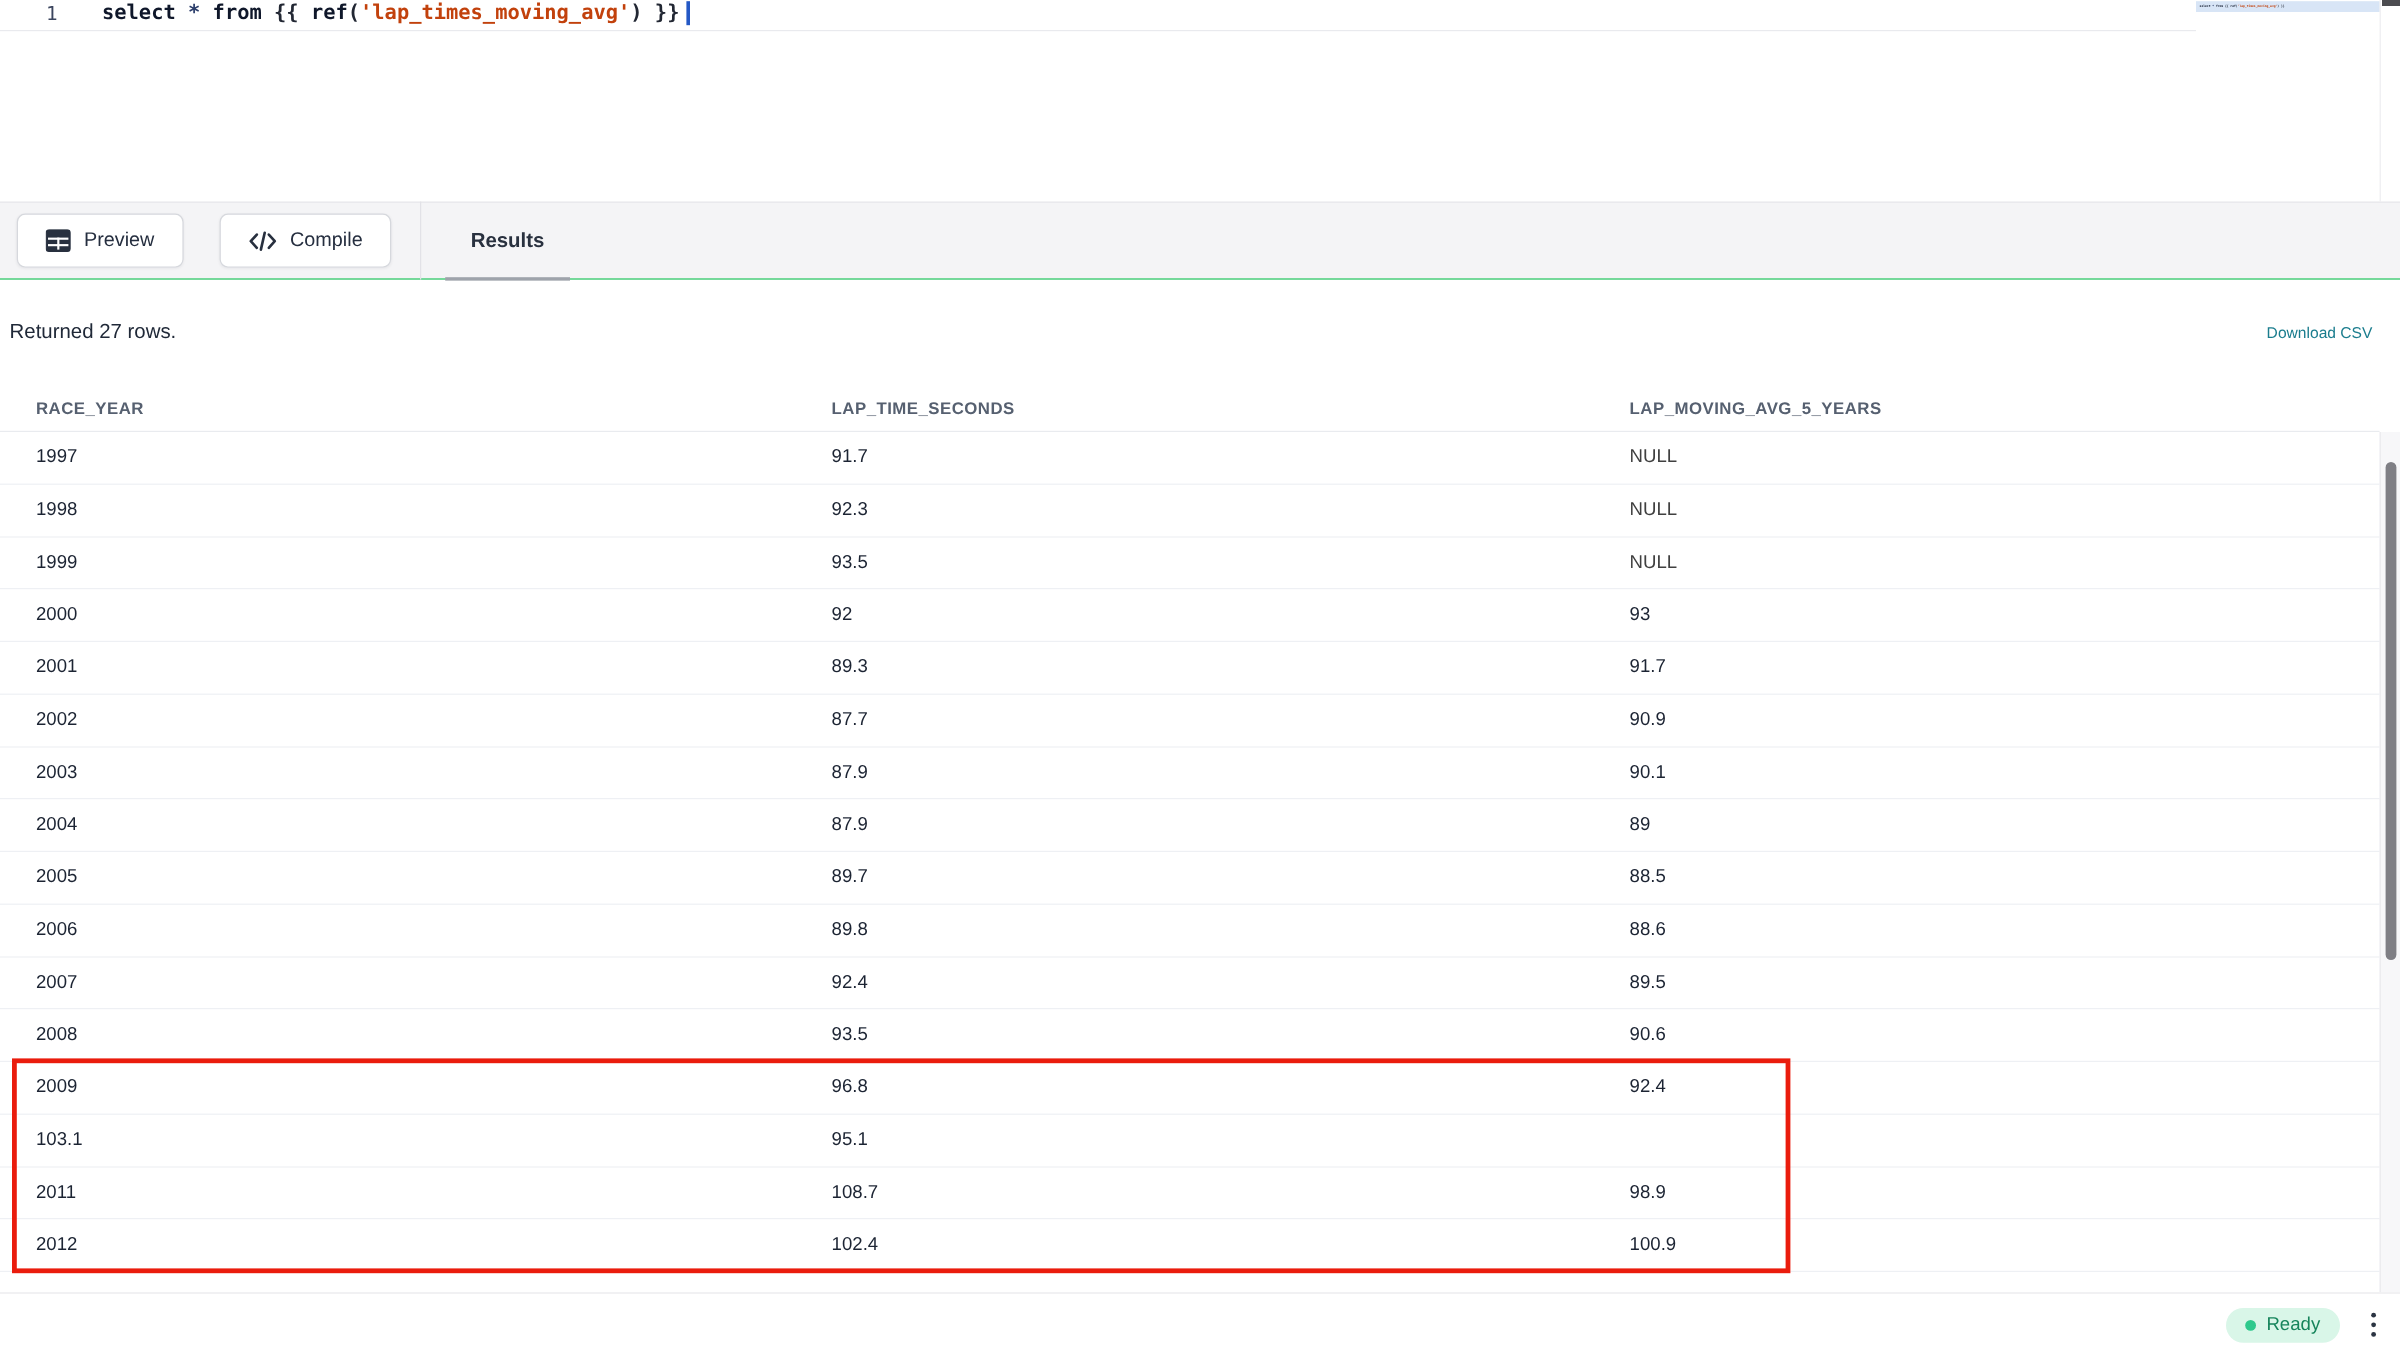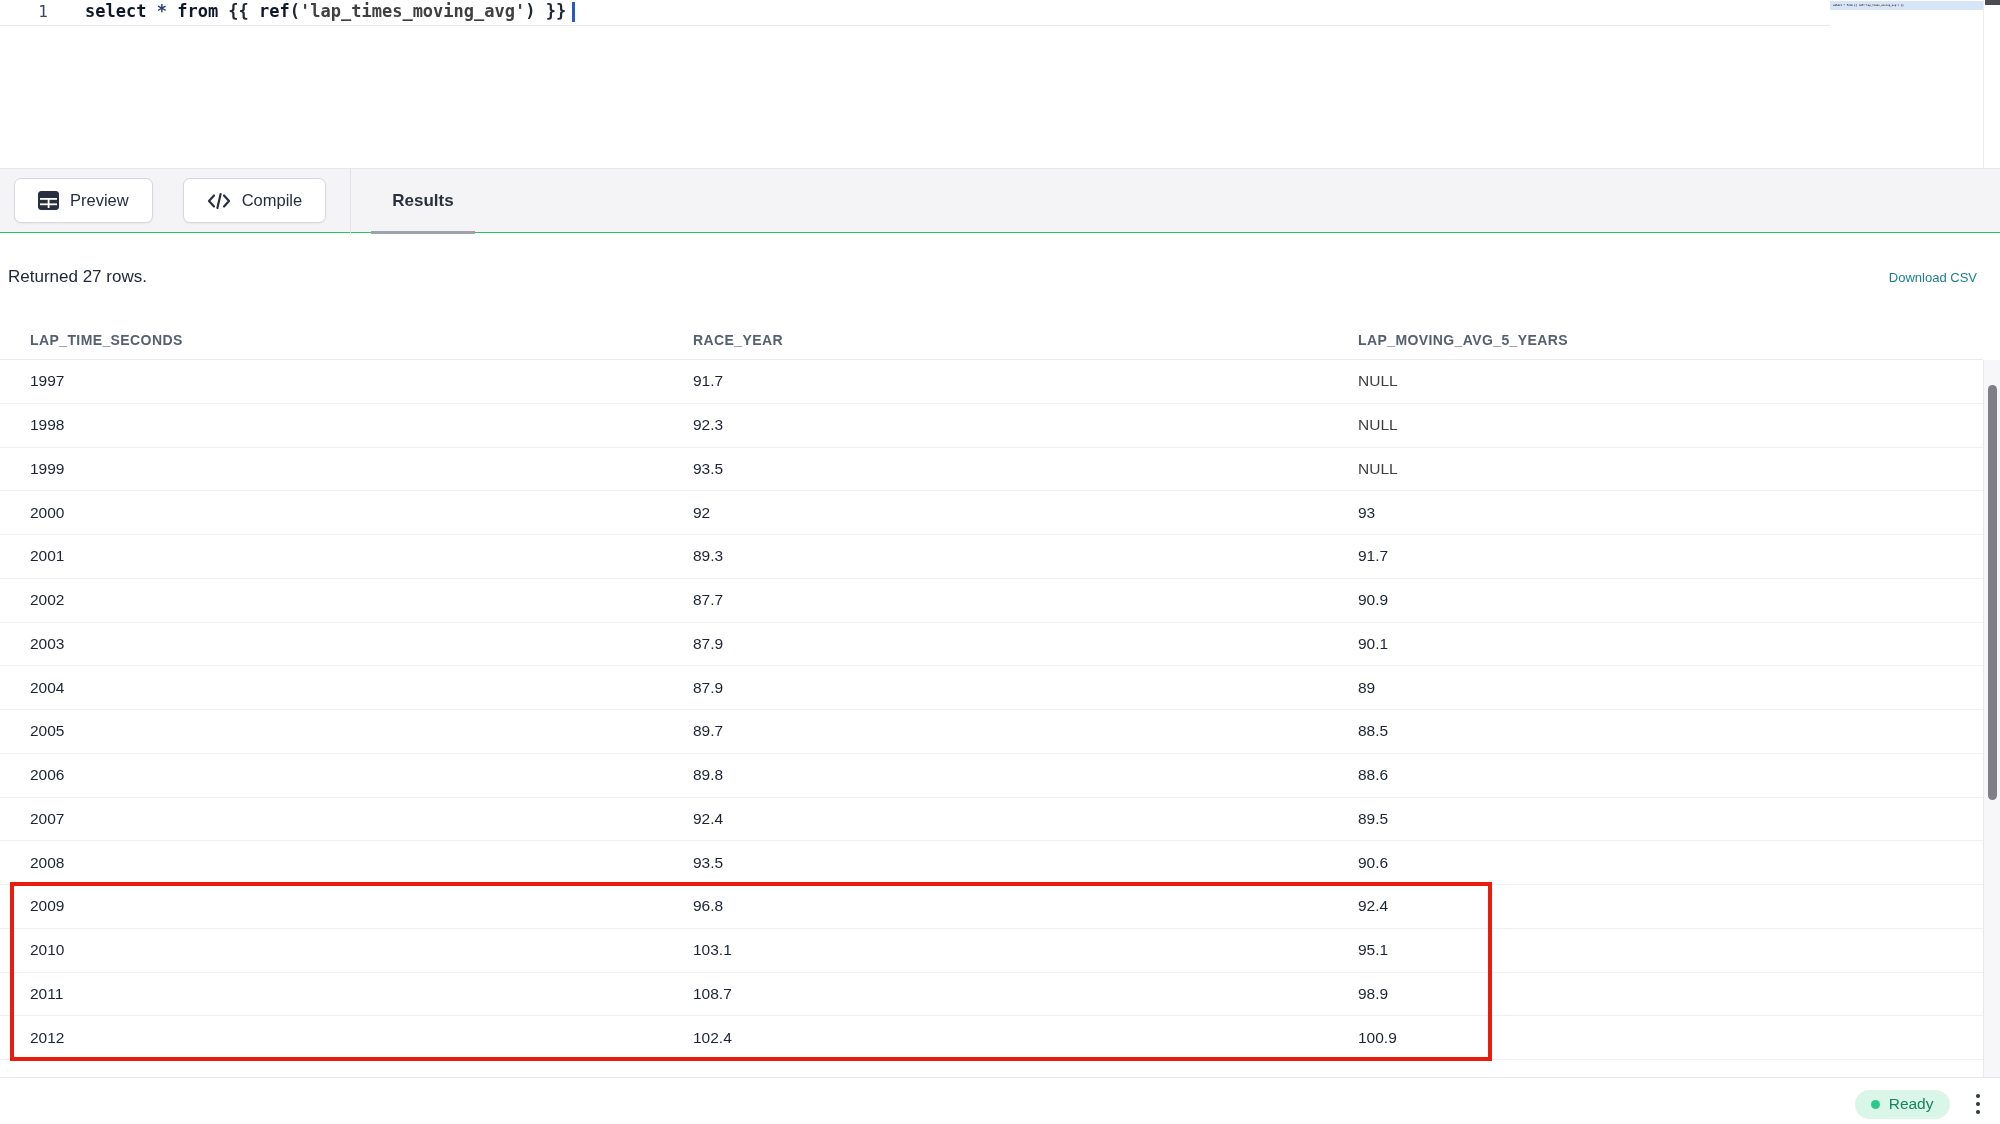--- a/index.html
+++ b/index.html
@@ -17,7 +17,7 @@
   .tok-keyword { color:#0f172a; font-weight:bold; }
   .tok-operator { color:#2c3e6b; font-weight:bold; }
   .tok-plain { color:#222733; font-weight:bold; }
-  .tok-string { color:#404040; font-weight:bold; }
+  .tok-string { color:#c2410c; font-weight:bold; }
   .cursor { display:inline-block; width:3px; height:20px; background:#2458c5; vertical-align:middle; margin-left:6px; }
   .minimap { position:absolute; left:1830px; top:0; width:153px; height:168px; }
   .minimap-strip { position:absolute; left:0; top:1px; width:153px; height:9px; background:#d8e5f6; overflow:hidden; }

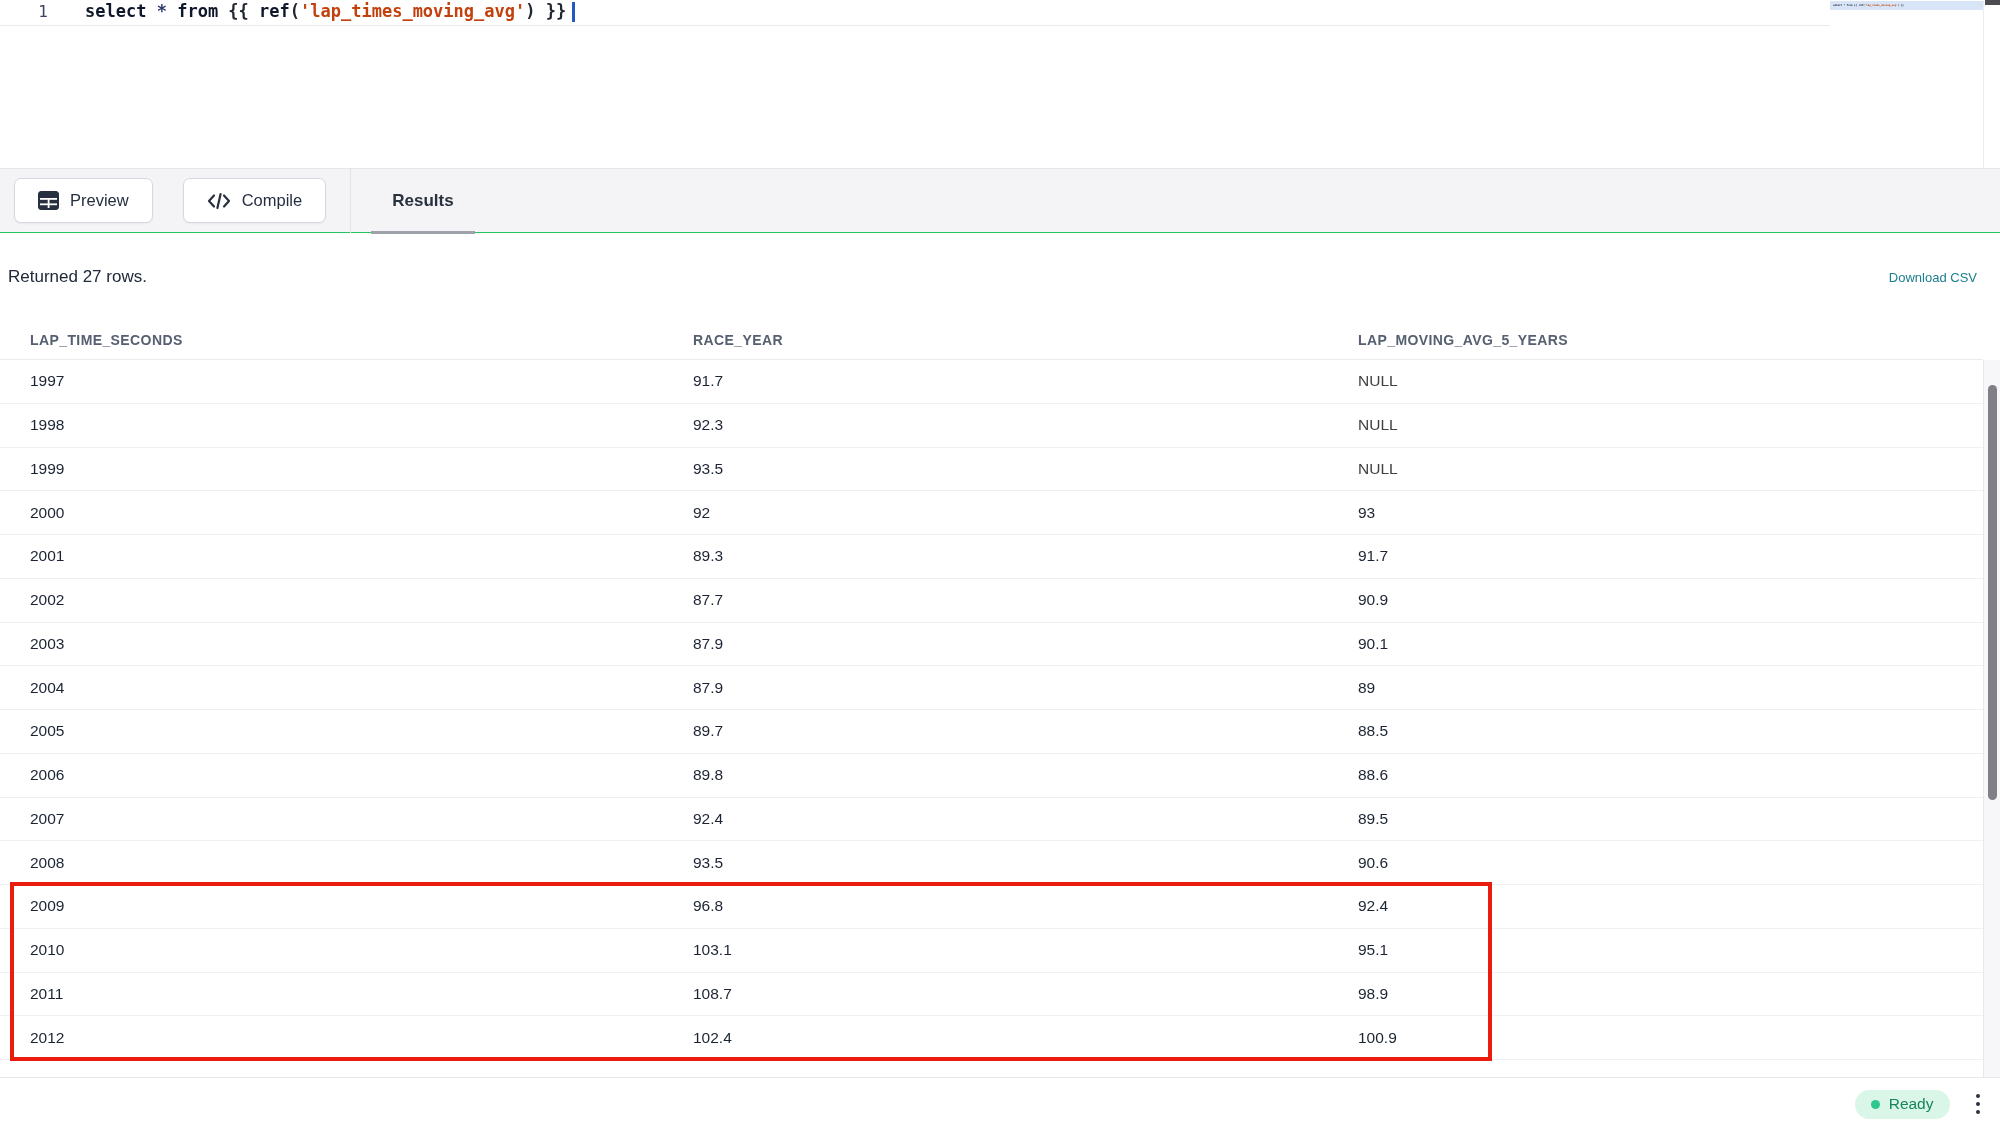--- a/index.html
+++ b/index.html
@@ -134,8 +134,8 @@
 
   <section class="table-area">
     <div class="thead">
+      <div class="th">RACE_YEAR</div>
       <div class="th">LAP_TIME_SECONDS</div>
-      <div class="th">RACE_YEAR</div>
       <div class="th">LAP_MOVING_AVG_5_YEARS</div>
     </div>
     <div class="tbody">

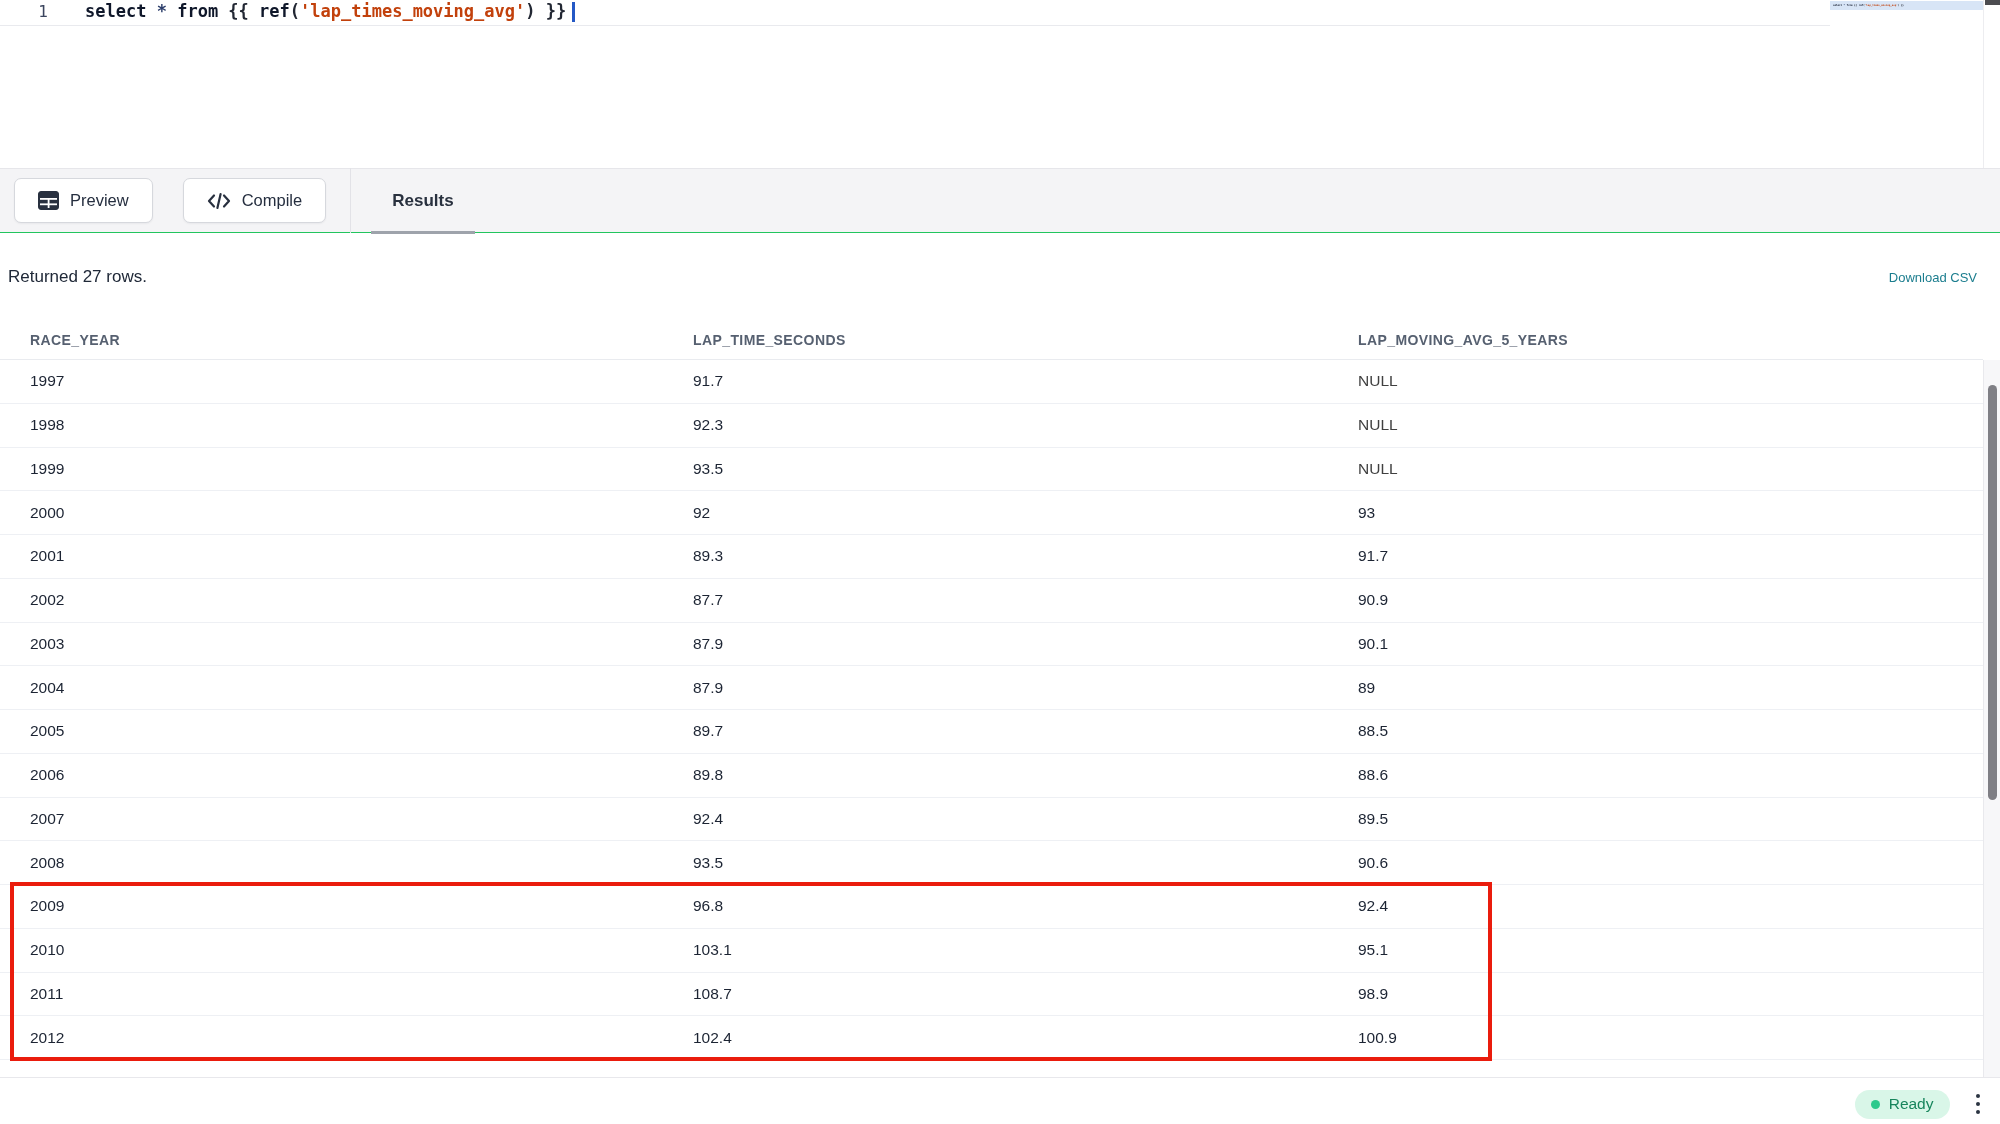--- a/index.html
+++ b/index.html
@@ -221,7 +221,6 @@
   </div>
 
   <div class="row">
-    <div class="td">2010</div>
     <div class="td">103.1</div>
     <div class="td">95.1</div>
   </div>

